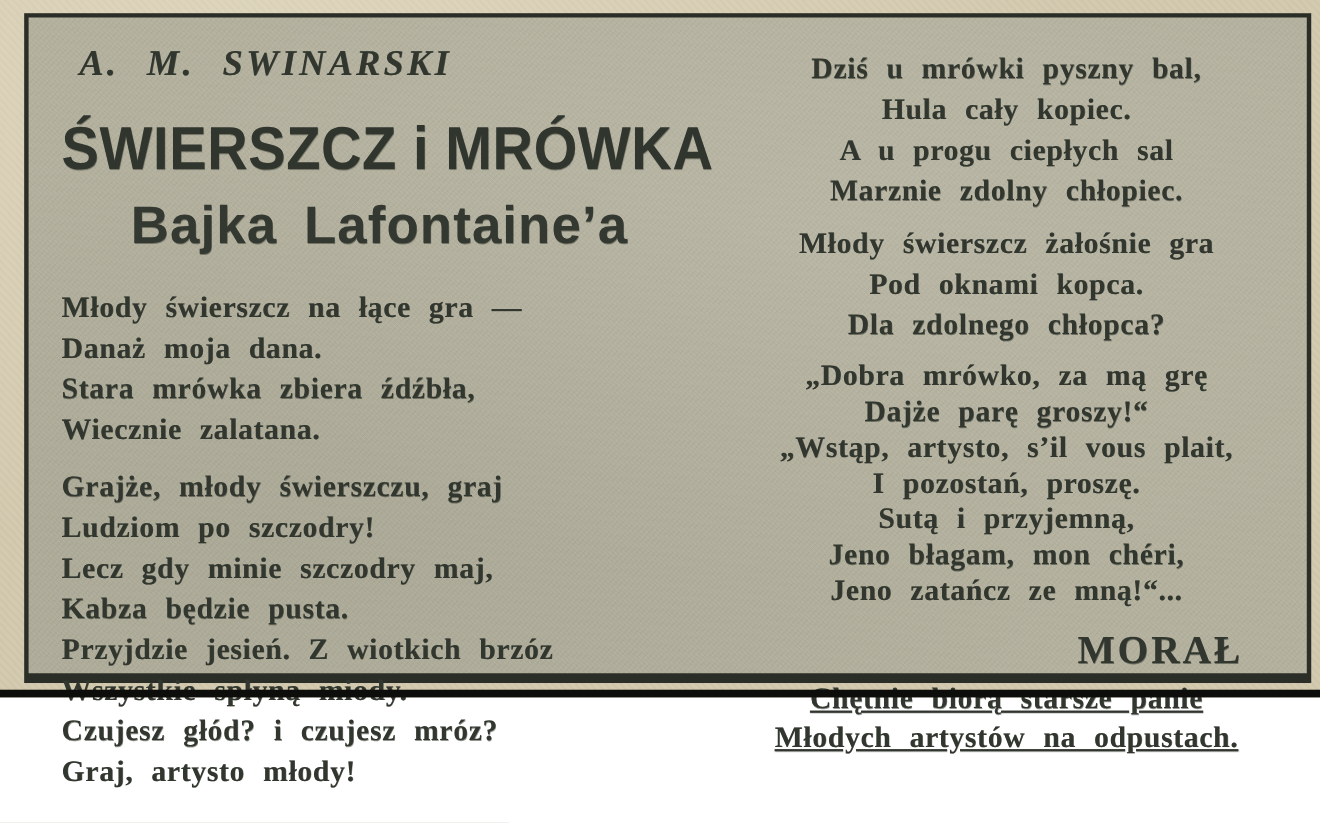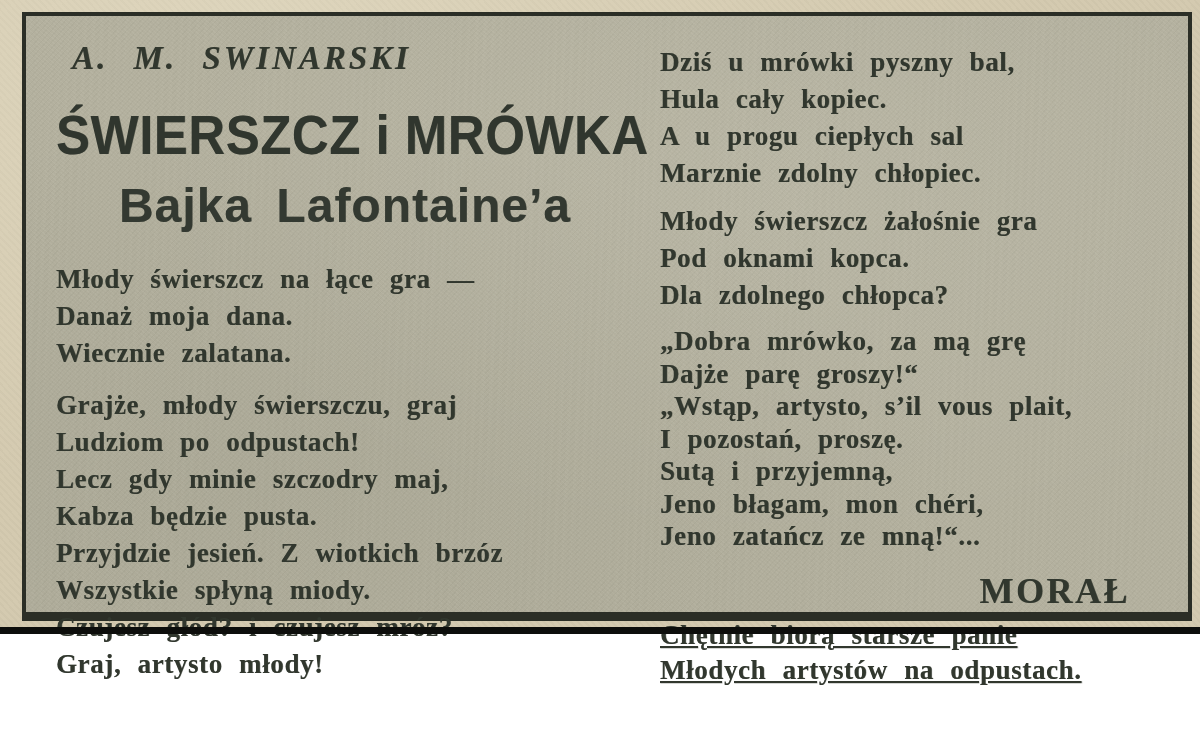--- a/index.html
+++ b/index.html
@@ -97,7 +97,7 @@
     text-shadow: 0.4px 0.4px 0.6px rgba(40,45,35,0.5);
   }
   .col-left .stanza-1 { margin-top: 28px; }
-  .col-right .stanza { margin-top: 0; }
+  .col-right .stanza { margin-top: 0; text-align: center; }
   .col-right .stanza + .stanza { margin-top: 11px; }
   .col-right .stanza-3 .line { line-height: 32.5px; }
   .moral-heading {

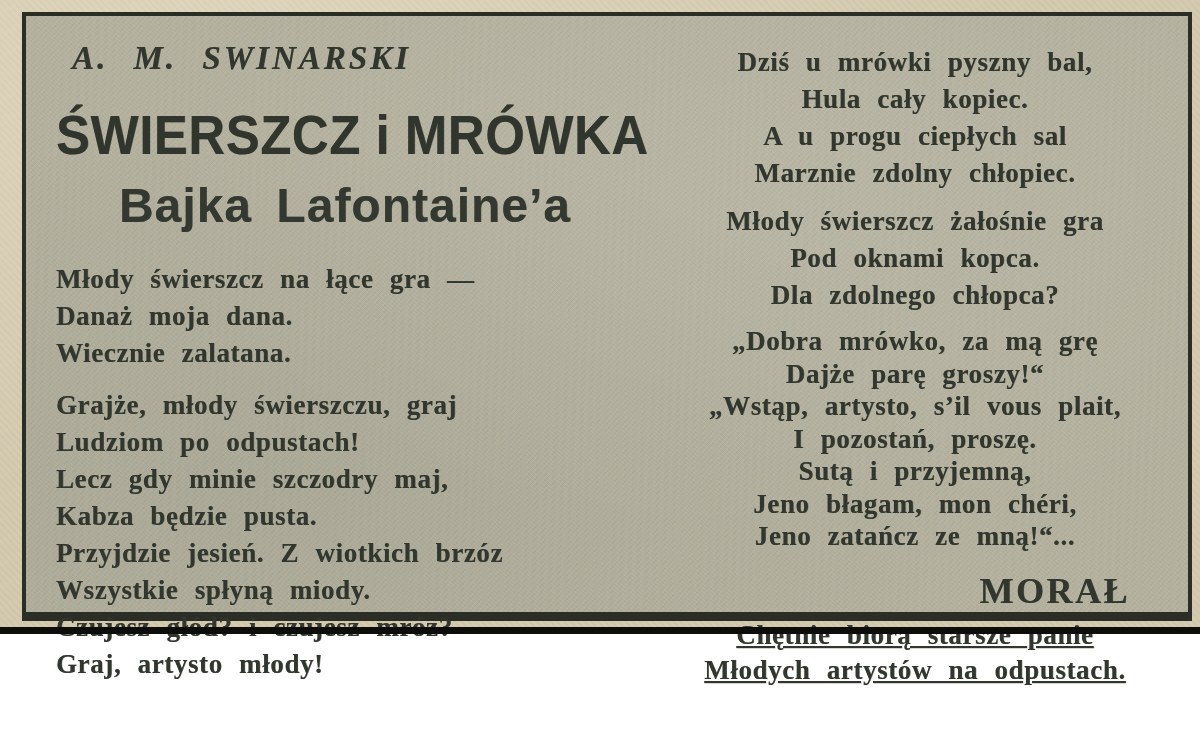--- a/index.html
+++ b/index.html
@@ -128,6 +128,7 @@
         <div class="stanza stanza-1">
           <div class="line">Młody świerszcz na łące gra —</div>
           <div class="line">Danaż moja dana.</div>
+          <div class="line">Stara mrówka zbiera źdźbła,</div>
           <div class="line">Wiecznie zalatana.</div>
         </div>
 

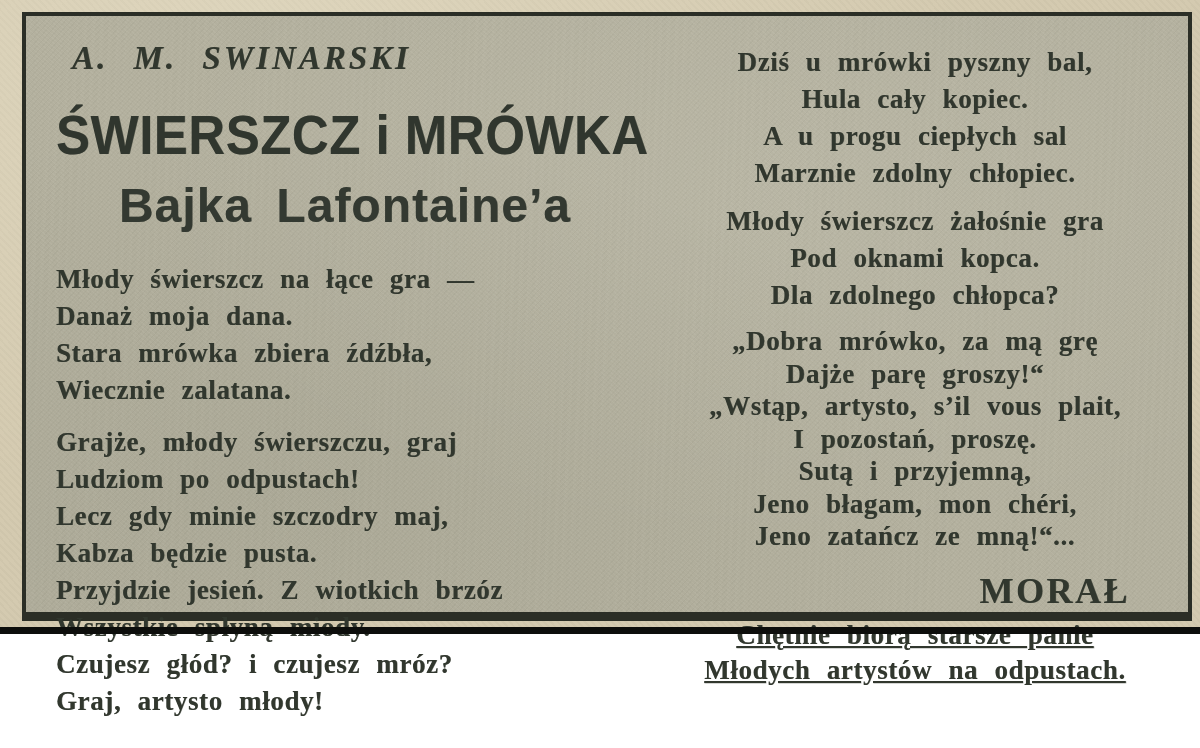--- a/index.html
+++ b/index.html
@@ -134,7 +134,7 @@
 
         <div class="stanza stanza-2">
           <div class="line">Grajże, młody świerszczu, graj</div>
-          <div class="line">Ludziom po odpustach!</div>
+          <div class="line">Ludziom po szczodry!</div>
           <div class="line">Lecz gdy minie szczodry maj,</div>
           <div class="line">Kabza będzie pusta.</div>
           <div class="line">Przyjdzie jesień. Z wiotkich brzóz</div>

